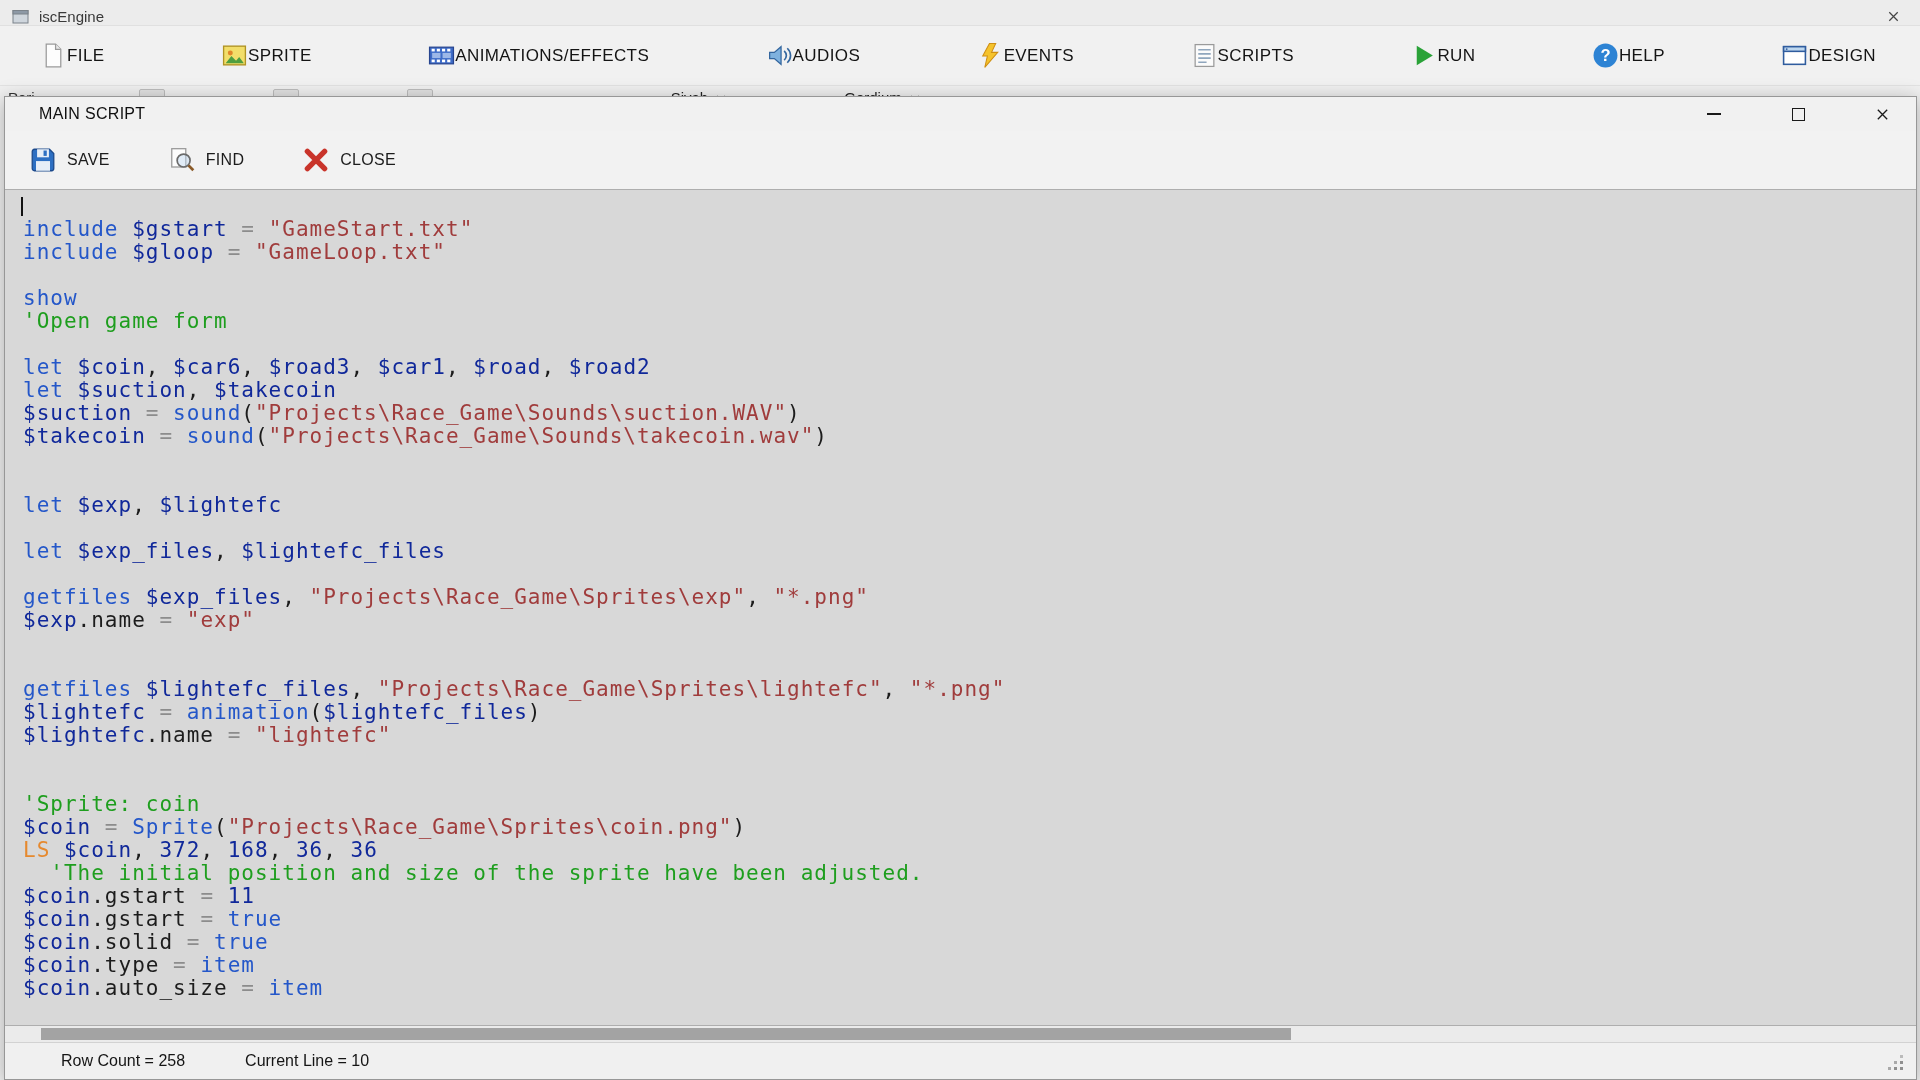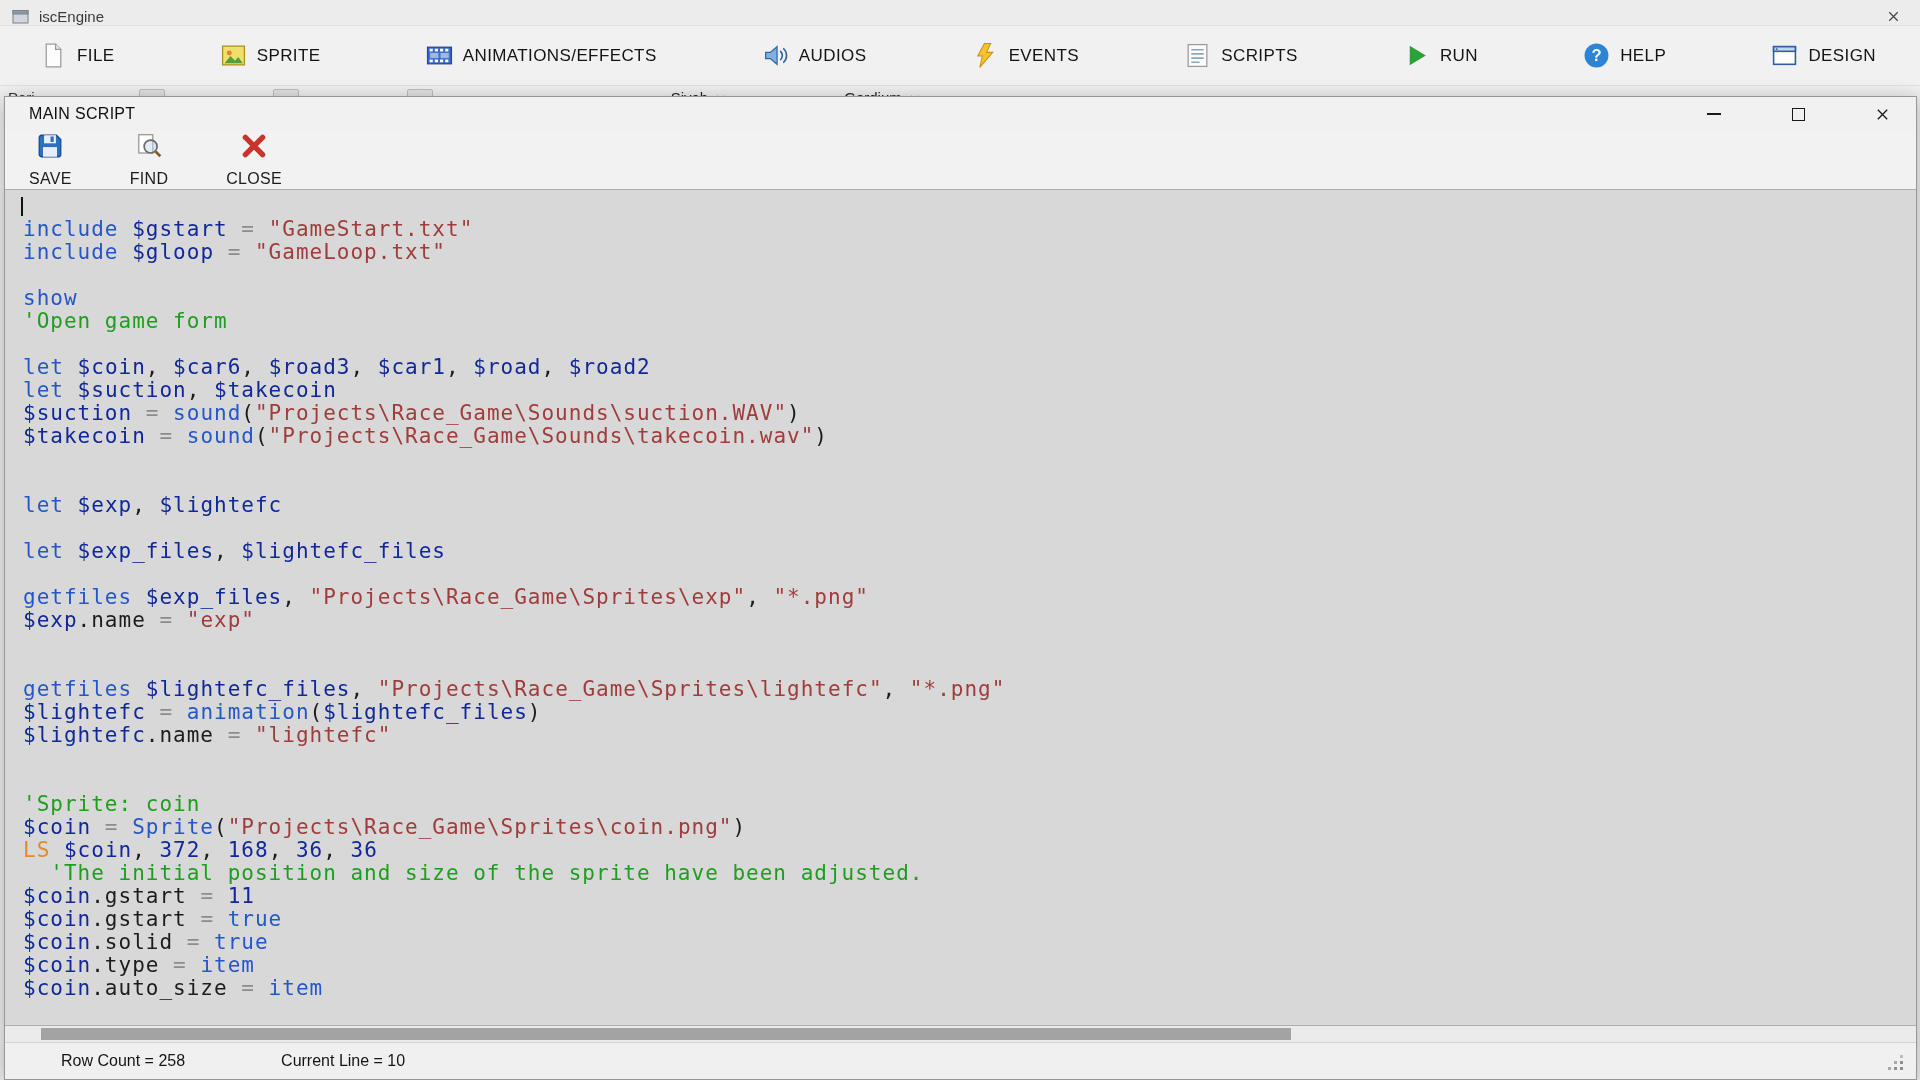--- a/index.html
+++ b/index.html
@@ -38,7 +38,7 @@
     padding: 0 44px 0 40px;
     border-bottom: 1px solid #e2e2e2;
   }
-  .menu-item { display: flex; align-items: center; gap: 10px; cursor: pointer; }
+  .menu-item { display: flex; align-items: center; cursor: pointer; }
   .menu-item .icon { width: 27px; height: 27px; display: inline-flex; }
   .menu-item .icon svg { width: 27px; height: 27px; }
   .menu-label { font-size: 17px; color: #141414; letter-spacing: .4px; }

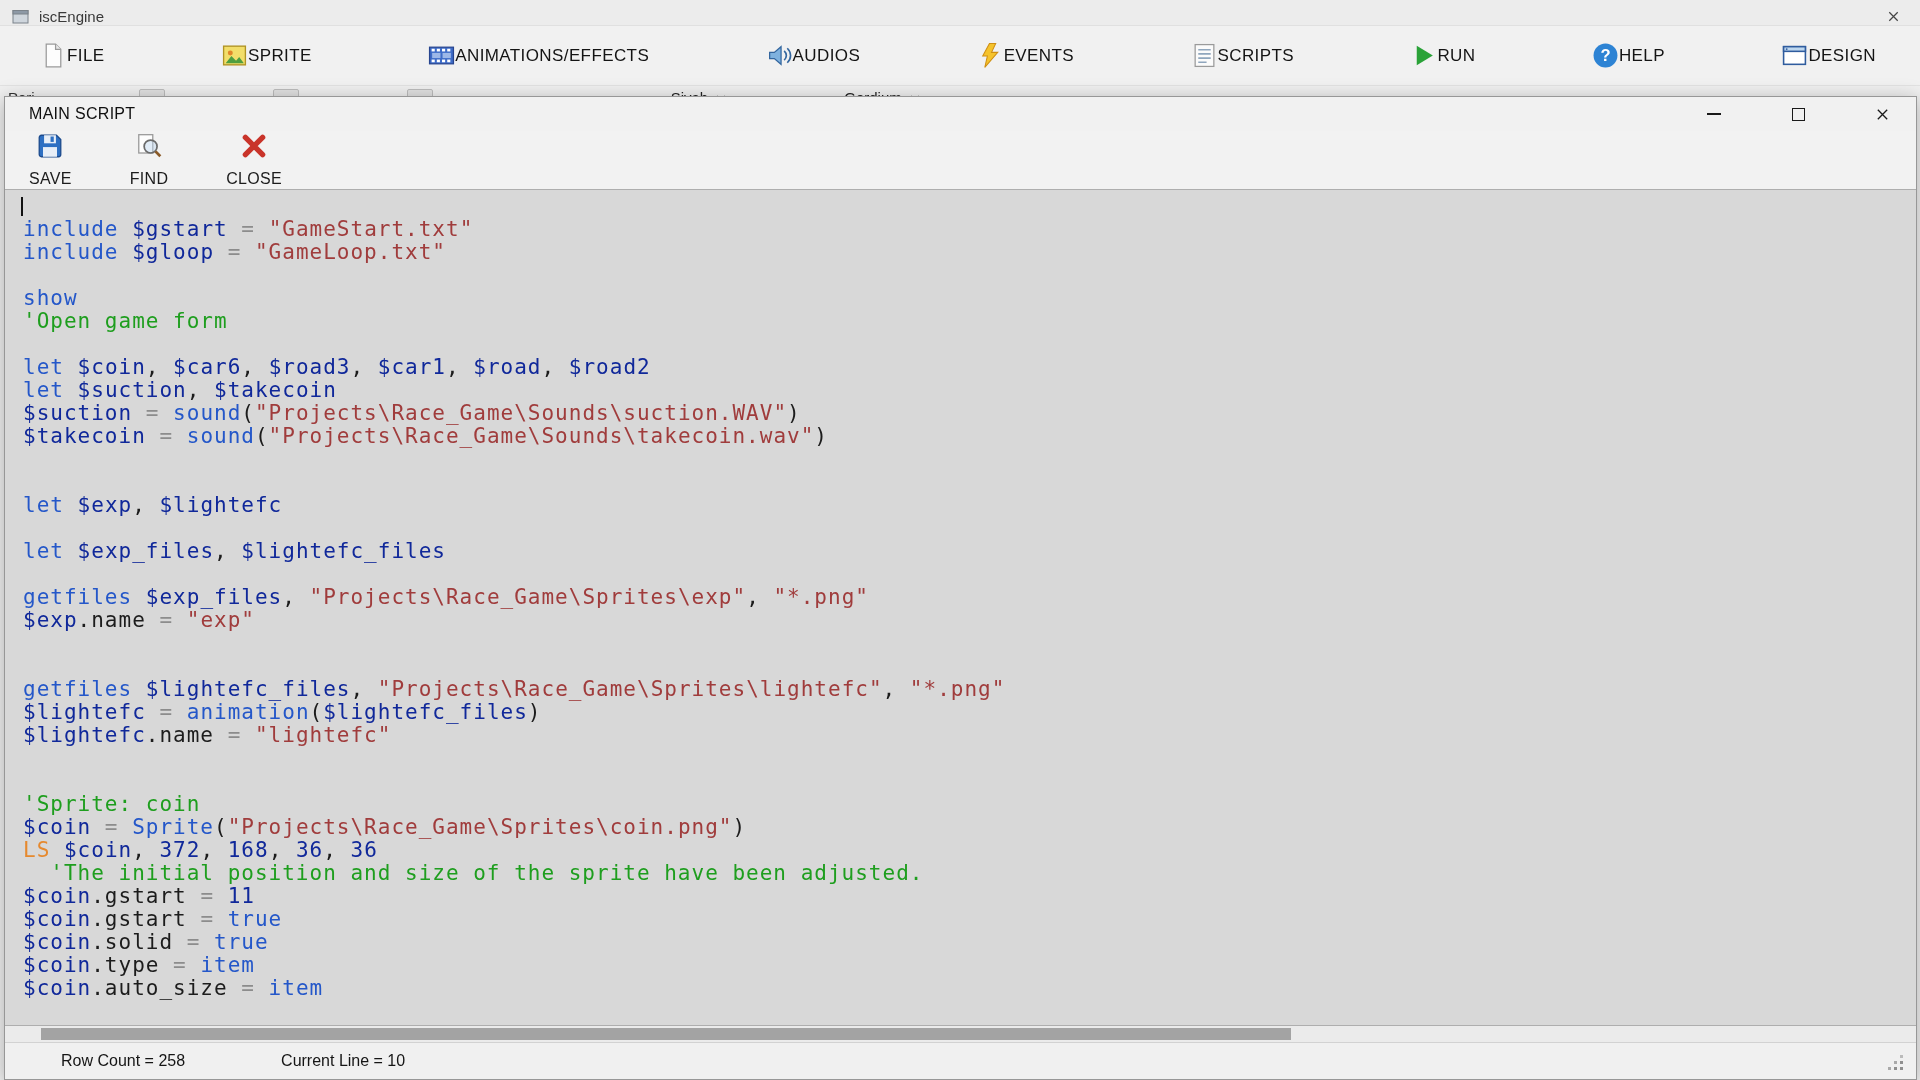--- a/index.html
+++ b/index.html
@@ -63,7 +63,7 @@
     box-shadow: 0 3px 18px rgba(0,0,0,.28);
     display: flex; flex-direction: column;
   }
-  .win-titlebar { flex: 0 0 34px; display: flex; align-items: center; padding-left: 24px; }
+  .win-titlebar { flex: 0 0 34px; display: flex; align-items: center; padding-left: 34px; }
   .win-title { font-size: 16px; color: #101010; letter-spacing: .3px; }
   .win-controls { margin-left: auto; display: flex; height: 100%; padding-right: 8px; }
   .win-btn {

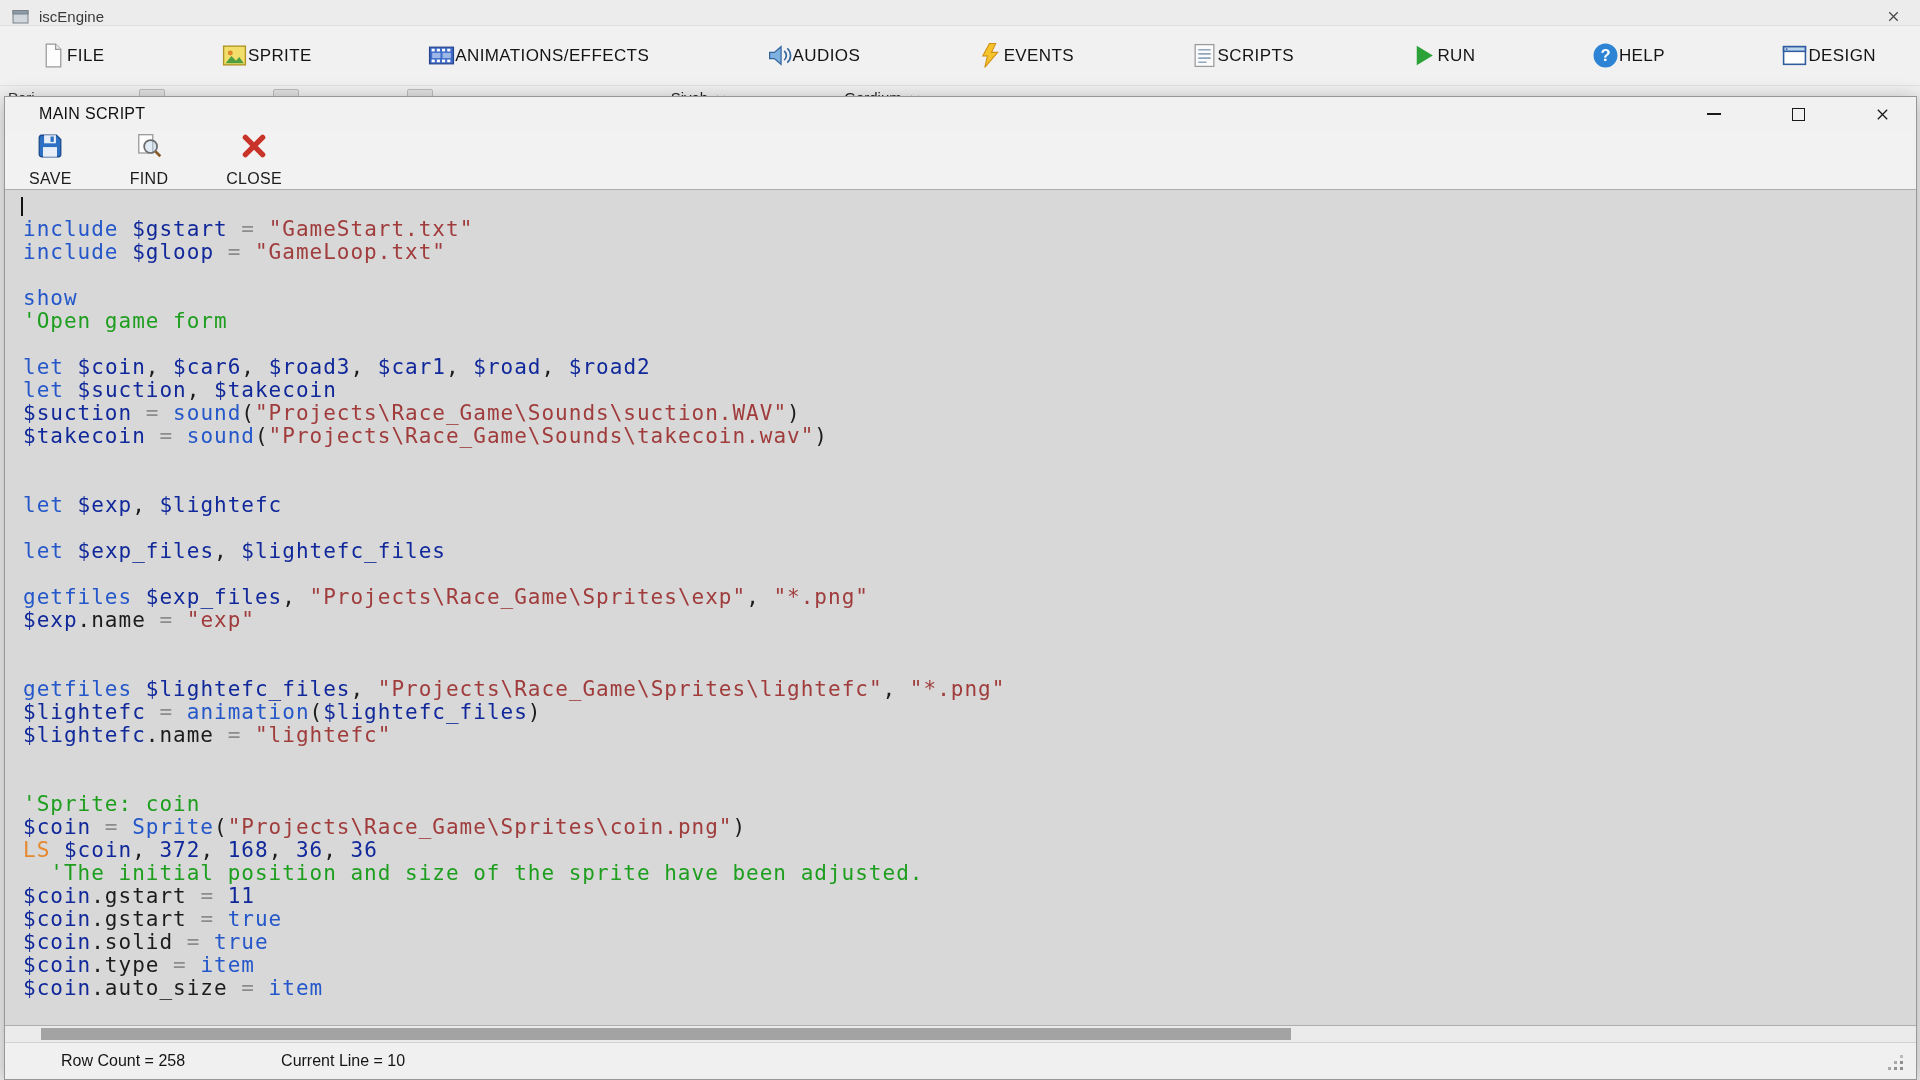--- a/index.html
+++ b/index.html
@@ -12,7 +12,7 @@
     overflow: hidden;
     color: #1a1a1a;
   }
-  button { font: inherit; padding: 0; flex-direction: column; }
+  button { font: inherit; padding: 0; }
 
   
   .app-titlebar {

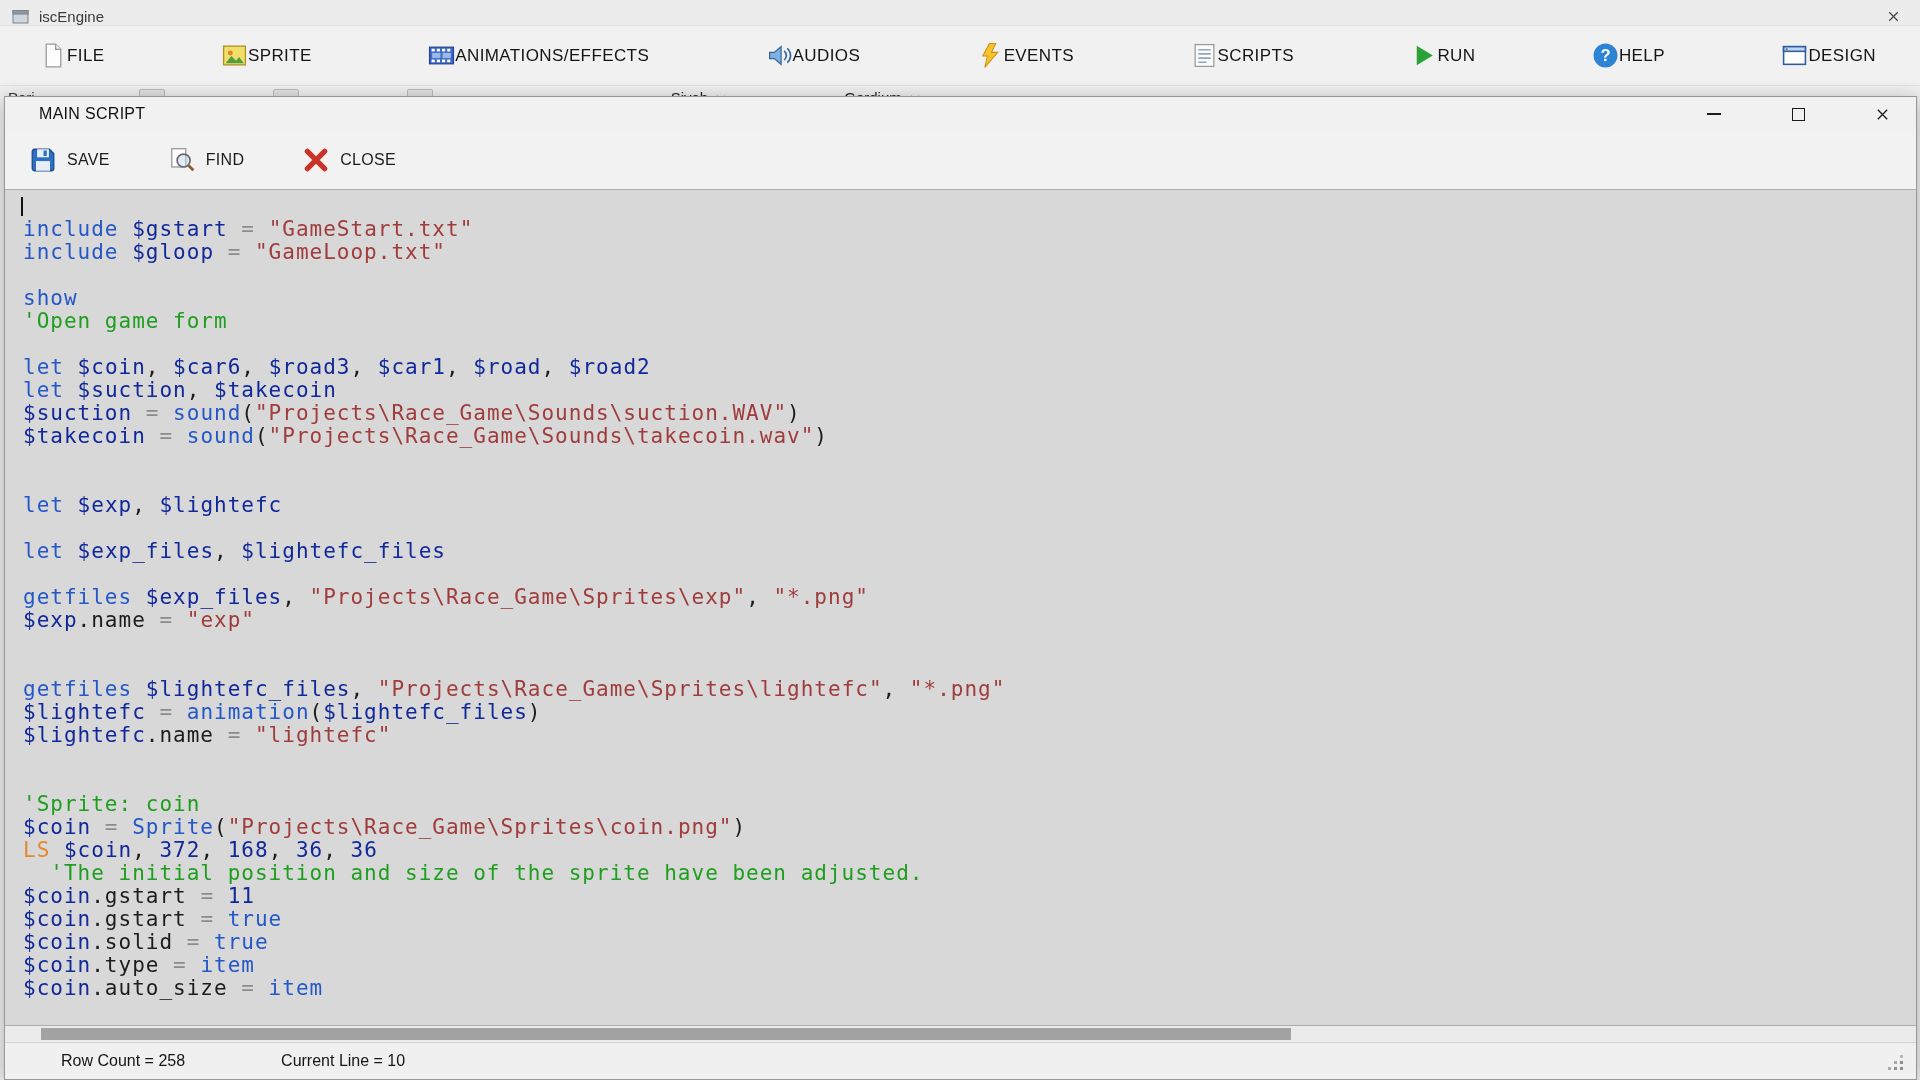--- a/index.html
+++ b/index.html
@@ -115,7 +115,7 @@
   
   .statusbar {
     flex: 0 0 36px; display: flex; align-items: center;
-    padding-left: 56px; gap: 96px; font-size: 16px; color: #151515;
+    padding-left: 56px; gap: 60px; font-size: 16px; color: #151515;
     position: relative; background: #f0f0f0;
   }
   .grip { position: absolute; right: 12px; bottom: 8px; width: 16px; height: 16px; cursor: nwse-resize; }

